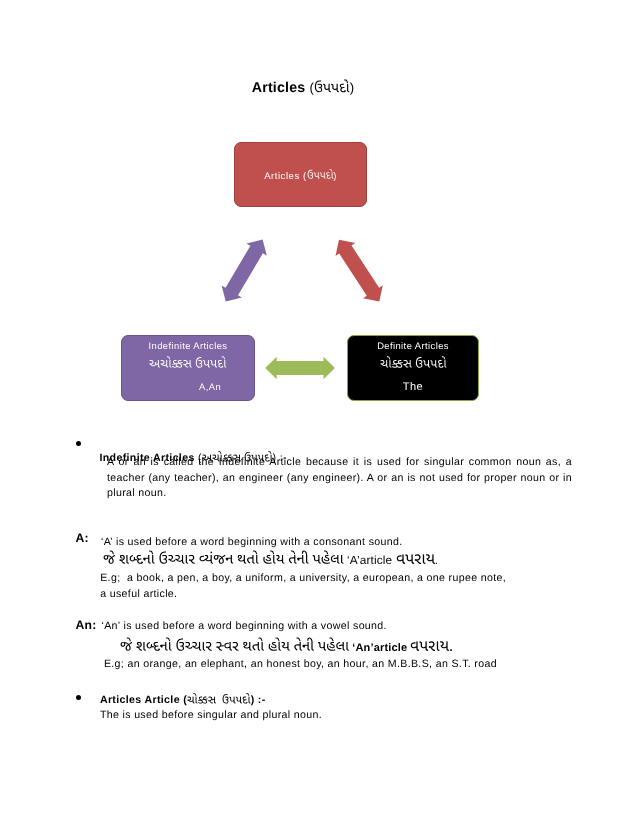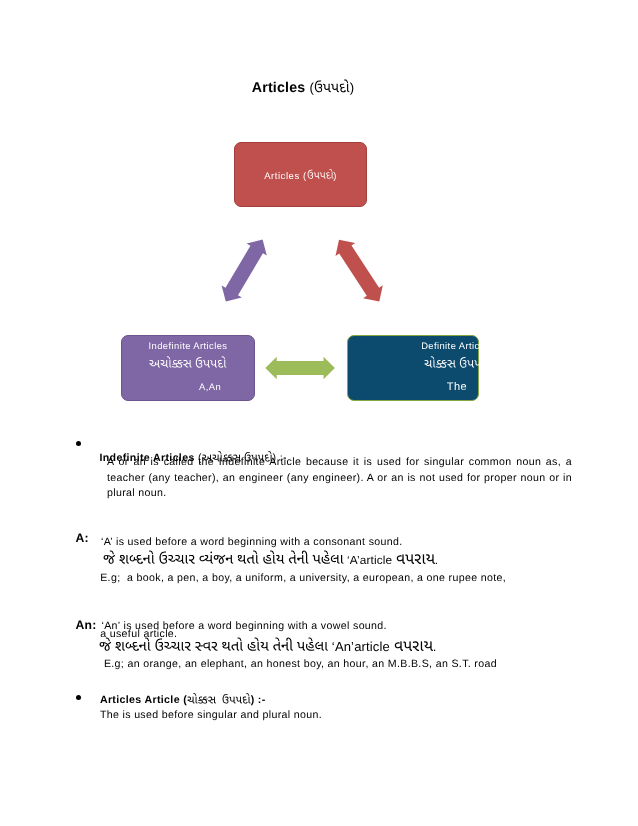--- a/index.html
+++ b/index.html
@@ -100,7 +100,7 @@
         </svg></div>
       <div class="ln" style="top:45px;font-size:9.4px;letter-spacing:0.45px;padding-left:22px;">A,An</div>
     </div>
-<div class="node" style="left:347px;top:335px;width:132px;height:66px;background:#0c4a6e;border:0.7px solid #86a844;padding-left:44px;">
+<div class="node" style="left:347px;top:335px;width:132px;height:66px;background:#000000;border:0.7px solid #86a844;">
       <div class="ln" style="top:4px;font-size:9.4px;letter-spacing:0.42px;">Definite Articles</div>
       <div class="ln" style="top:19px;"><svg class="gs" width="66.72" height="12.60" viewBox="0 -1000 5295 1000" style="">
           <g transform="scale(1,-1)" fill="#ffffff">

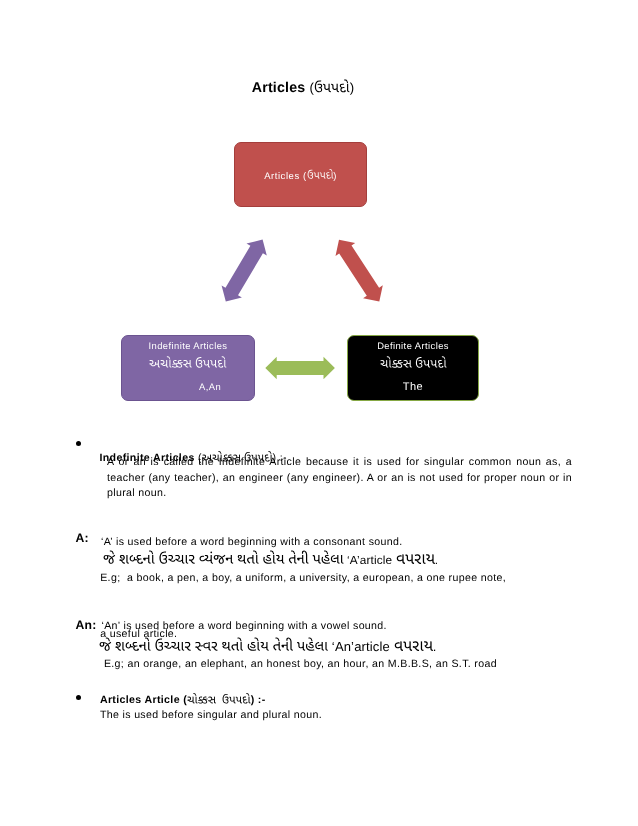--- a/index.html
+++ b/index.html
@@ -179,7 +179,7 @@
           </g>
         </svg><span>.</span></div>
 <div class="blk bodytxt" style="left:100.2px;top:572px;">E.g;  a book, a pen, a boy, a uniform, a university, a european, a one rupee note,</div>
-      <div class="blk bodytxt" style="left:100.2px;top:588px;margin-top:40px;">a useful article.</div>
+      <div class="blk bodytxt" style="left:100.2px;top:588px;">a useful article.</div>
 <div class="blk lbl" style="left:75.5px;top:618px;">An:</div>
       <div class="blk bodytxt" style="left:101.5px;top:620px;">‘An’ is used before a word beginning with a vowel sound.</div>
       <div class="blk" style="left:99px;top:635px;font-size:13px;letter-spacing:0.15px;"><svg class="gs" width="229.11" height="14.70" viewBox="0 -1000 15586 1000" style="">

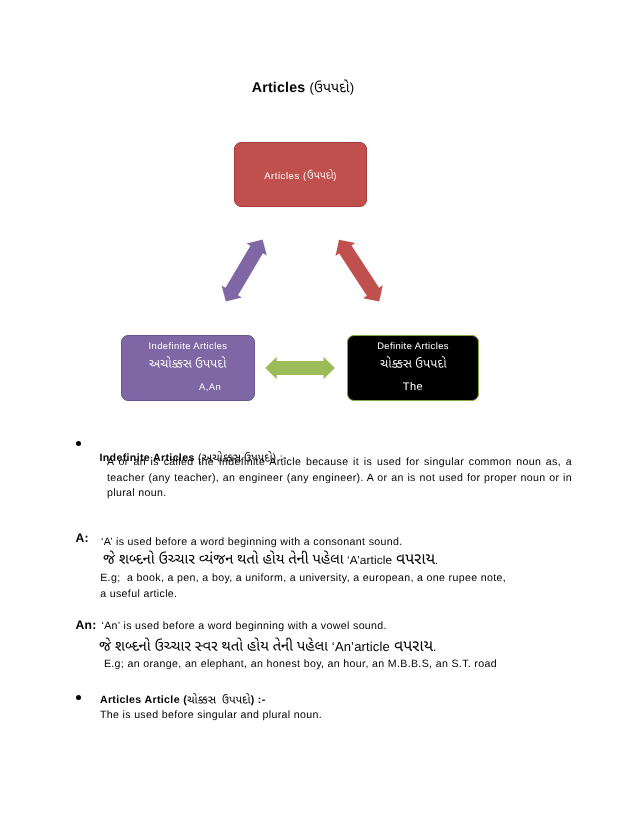--- a/index.html
+++ b/index.html
@@ -182,7 +182,7 @@
       <div class="blk bodytxt" style="left:100.2px;top:588px;">a useful article.</div>
 <div class="blk lbl" style="left:75.5px;top:618px;">An:</div>
       <div class="blk bodytxt" style="left:101.5px;top:620px;">‘An’ is used before a word beginning with a vowel sound.</div>
-      <div class="blk" style="left:99px;top:635px;font-size:13px;letter-spacing:0.15px;"><svg class="gs" width="229.11" height="14.70" viewBox="0 -1000 15586 1000" style="">
+      <div class="blk" style="left:120px;top:635px;font-size:11px;letter-spacing:0.15px;font-weight:bold;"><svg class="gs" width="229.11" height="14.70" viewBox="0 -1000 15586 1000" style="">
           <g transform="scale(1,-1)" fill="#000">
             <use href="#g8" x="0"></use>
             <use href="#g9" x="840"></use>

